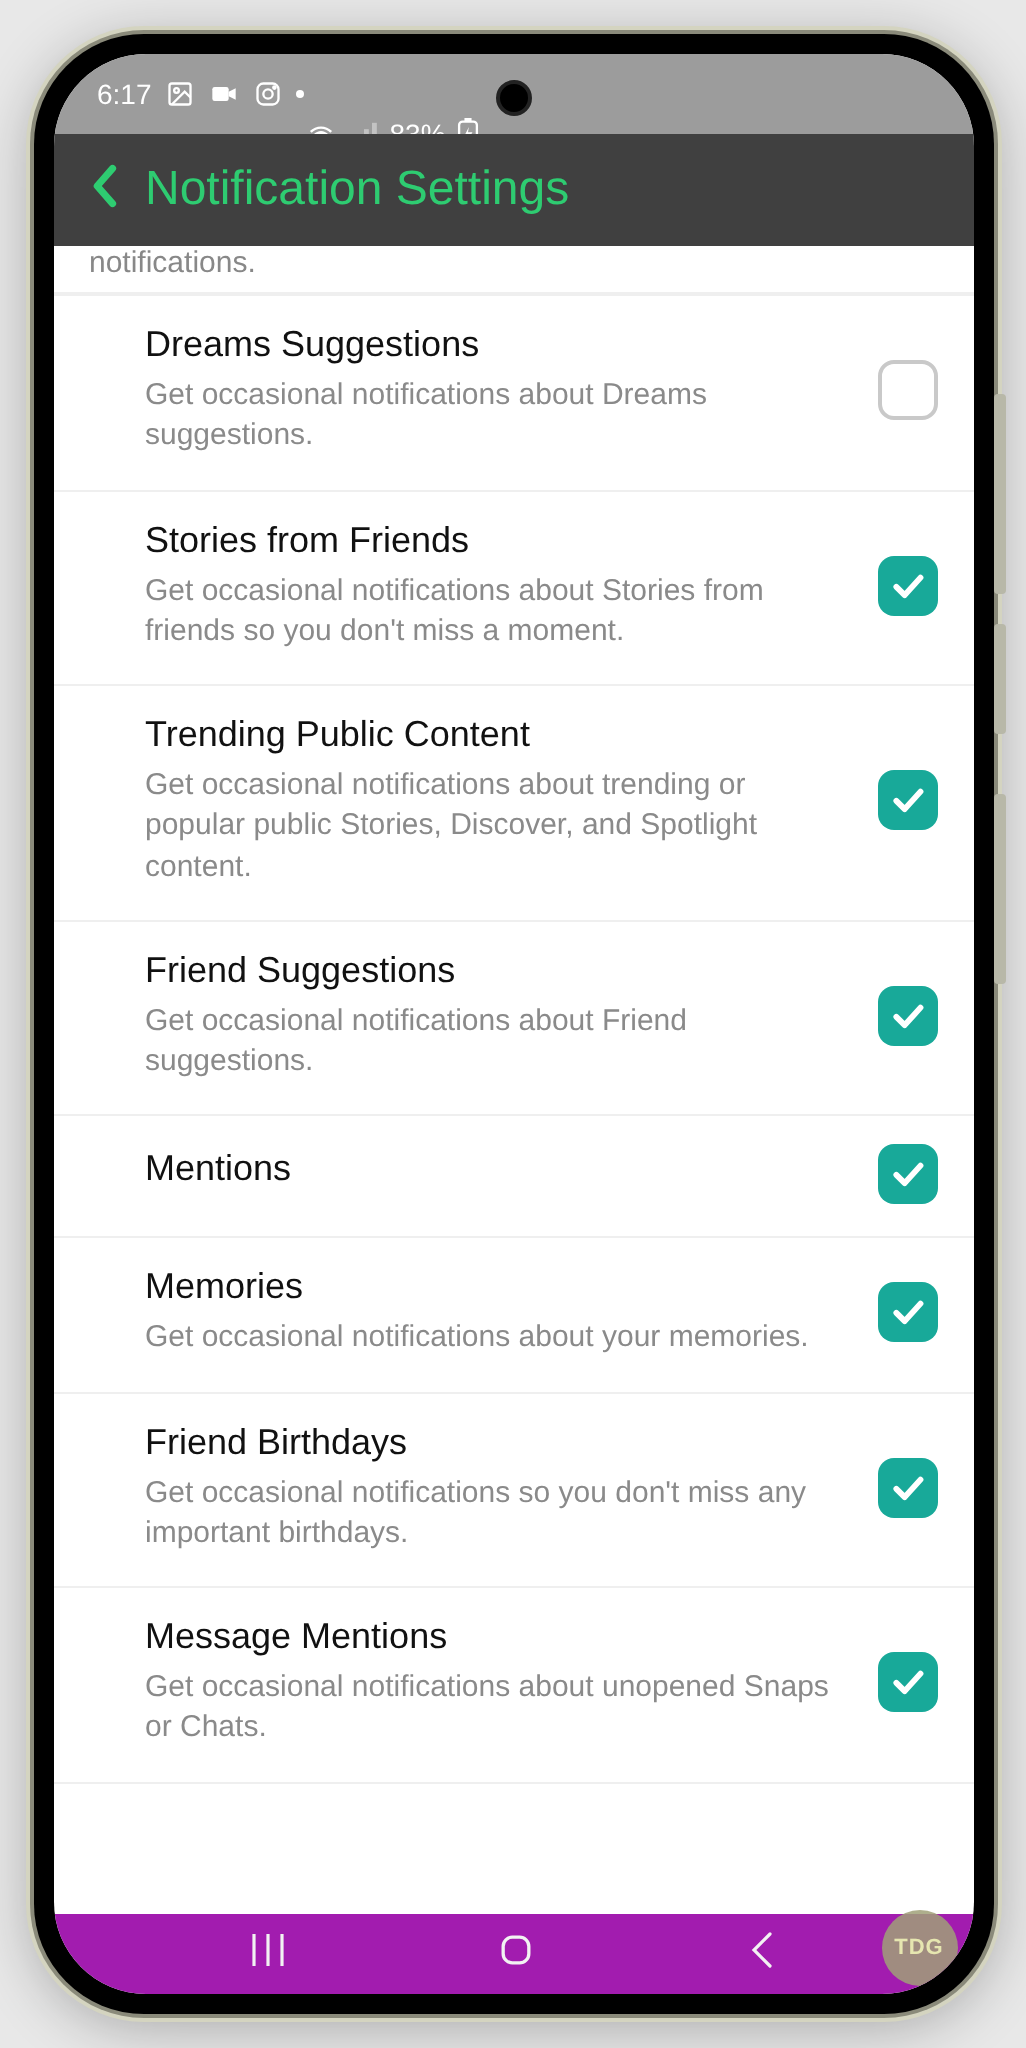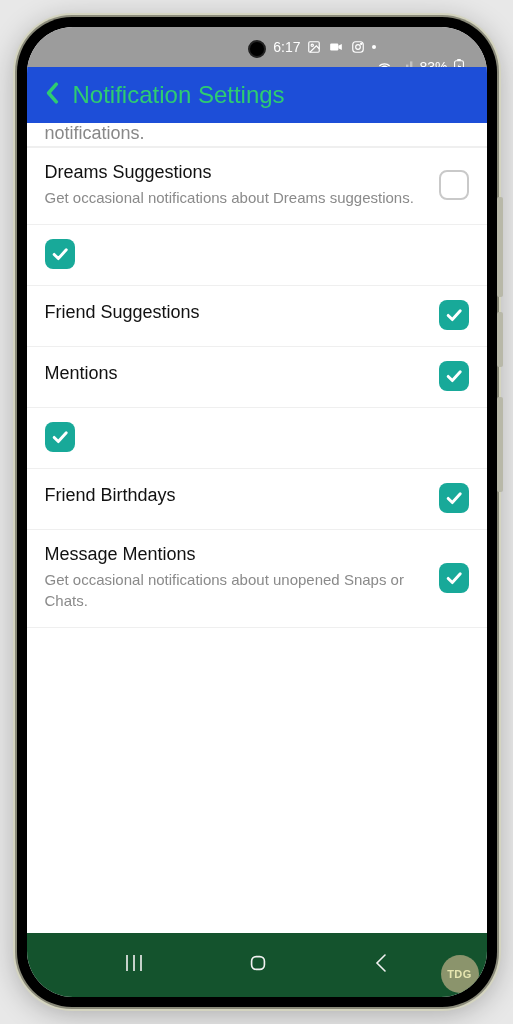--- a/index.html
+++ b/index.html
@@ -68,7 +68,7 @@
       background: #9c9c9c;
       display: flex;
       align-items: center;
-      justify-content: flex-end;
+      justify-content: flex-start;
       padding: 16px 22px;
       color: #fff;
       font-size: 14px;

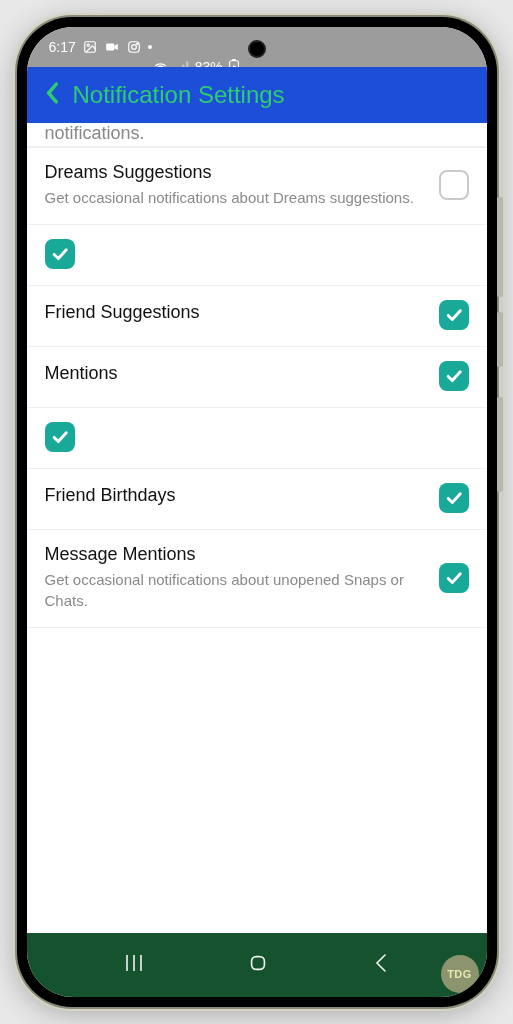--- a/index.html
+++ b/index.html
@@ -100,7 +100,7 @@
       display: flex;
       align-items: center;
       padding: 0 12px;
-      background: #1d4ed8;
+      background: #404040;
       flex-shrink: 0;
       gap: 6px;
     }

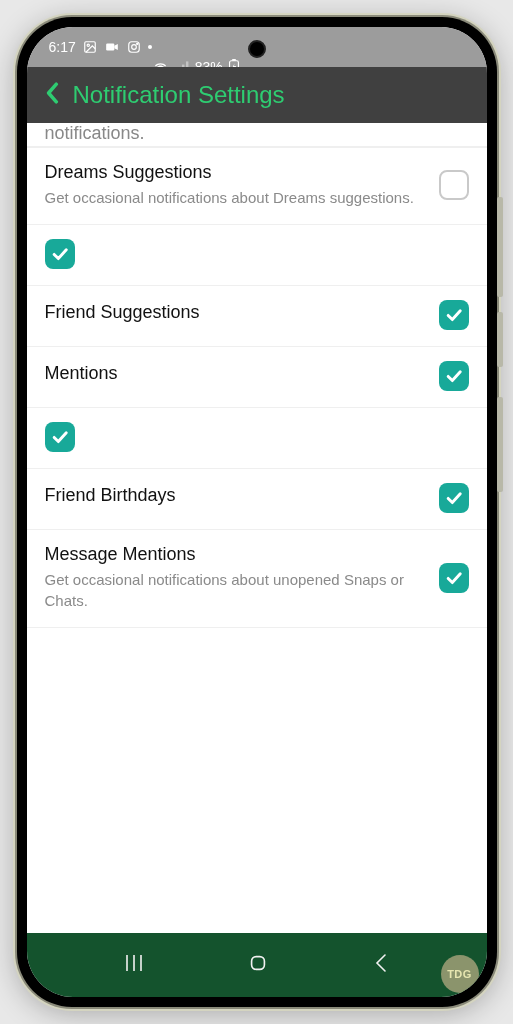--- a/index.html
+++ b/index.html
@@ -126,7 +126,7 @@
     .partial-top {
       padding: 0 18px 12px 18px;
       color: #888;
-      font-size: 18px;
+      font-size: 15px;
       height: 24px;
       overflow: hidden;
       border-bottom: 1px solid #efefef;

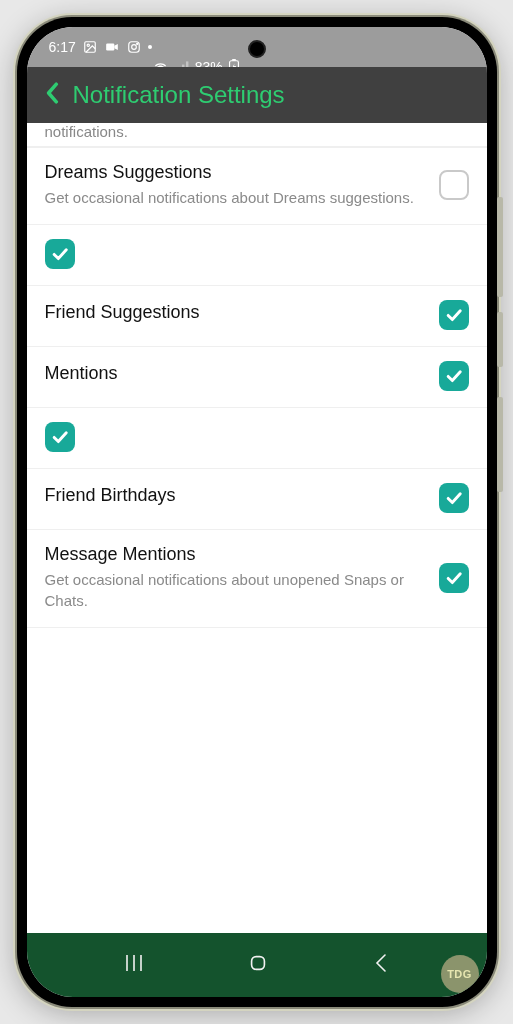--- a/index.html
+++ b/index.html
@@ -141,6 +141,7 @@
     .row-text {
       flex: 1;
       min-width: 0;
+      margin-left: 28px;
     }
     .row-title {
       color: #111;

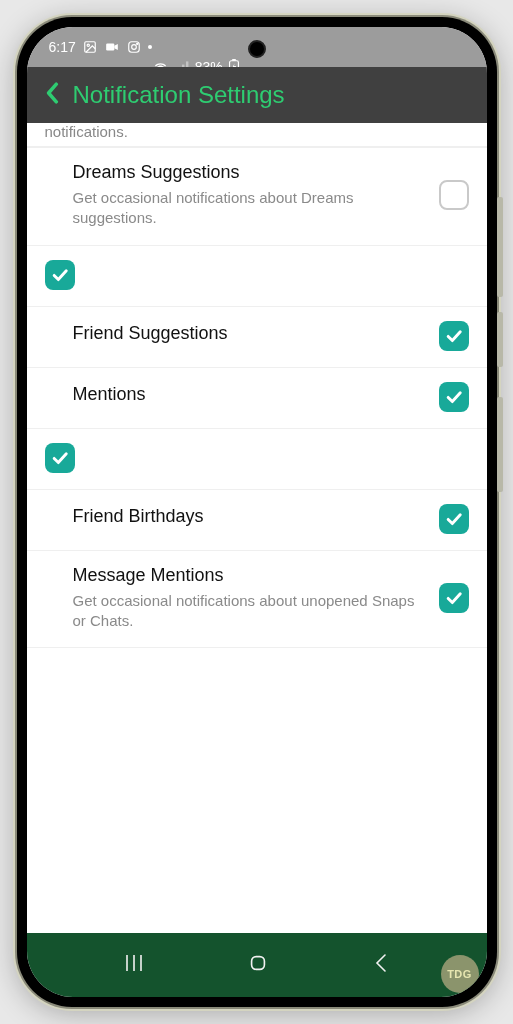--- a/index.html
+++ b/index.html
@@ -294,6 +294,17 @@
               <div class="row-desc">Get occasional notifications about Dreams suggestions.</div>
             </div>
             <div class="checkbox unchecked"></div>
+          </div>
+          <div class="row">
+            <div class="row-text">
+              <div class="row-title">Stories from Friends</div>
+              <div class="row-desc">Get occasional notifications about Stories from friends so you don't miss a moment.</div>
+            </div>
+            <div class="checkbox checked">
+              <svg width="20" height="20" viewBox="0 0 24 24" fill="none" stroke="#fff" stroke-width="3.5" stroke-linecap="round" stroke-linejoin="round">
+                <path d="M5 12.5 L10 17.5 L19.5 7"></path>
+              </svg>
+            </div>
           </div>
           <div class="row">
             <div class="checkbox checked">

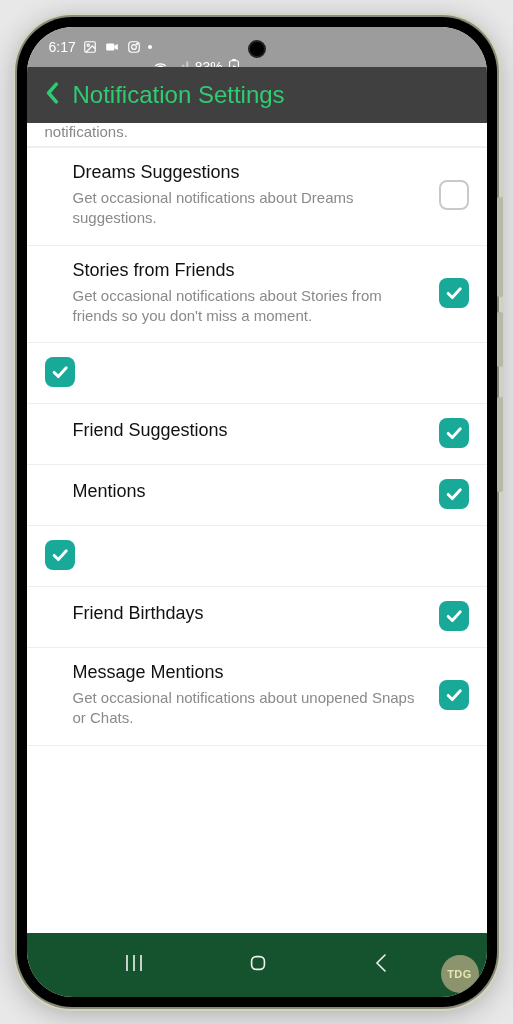--- a/index.html
+++ b/index.html
@@ -307,6 +307,10 @@
             </div>
           </div>
           <div class="row">
+            <div class="row-text">
+              <div class="row-title">Trending Public Content</div>
+              <div class="row-desc">Get occasional notifications about trending or popular public Stories, Discover, and Spotlight content.</div>
+            </div>
             <div class="checkbox checked">
               <svg width="20" height="20" viewBox="0 0 24 24" fill="none" stroke="#fff" stroke-width="3.5" stroke-linecap="round" stroke-linejoin="round">
                 <path d="M5 12.5 L10 17.5 L19.5 7"></path>

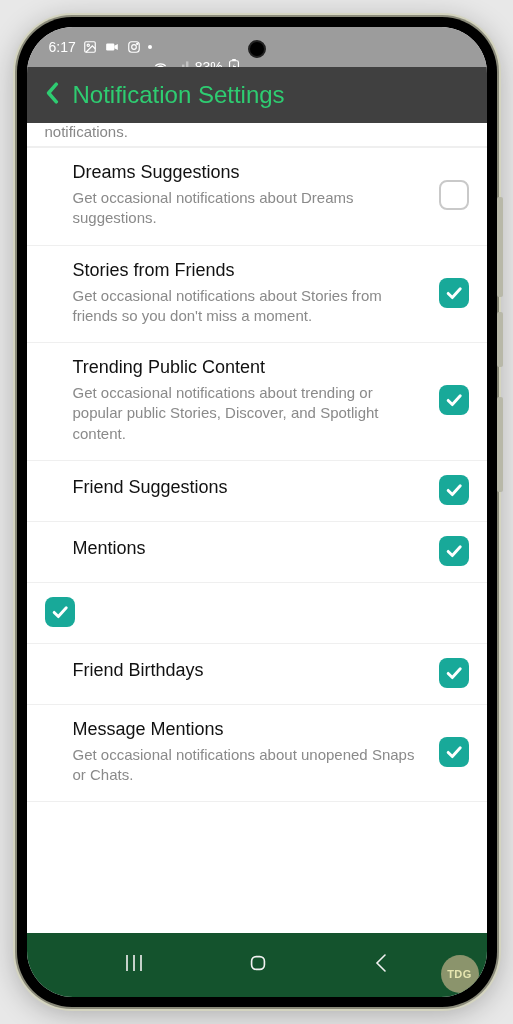--- a/index.html
+++ b/index.html
@@ -320,6 +320,7 @@
           <div class="row">
             <div class="row-text">
               <div class="row-title">Friend Suggestions</div>
+              <div class="row-desc">Get occasional notifications about Friend suggestions.</div>
             </div>
             <div class="checkbox checked">
               <svg width="20" height="20" viewBox="0 0 24 24" fill="none" stroke="#fff" stroke-width="3.5" stroke-linecap="round" stroke-linejoin="round">

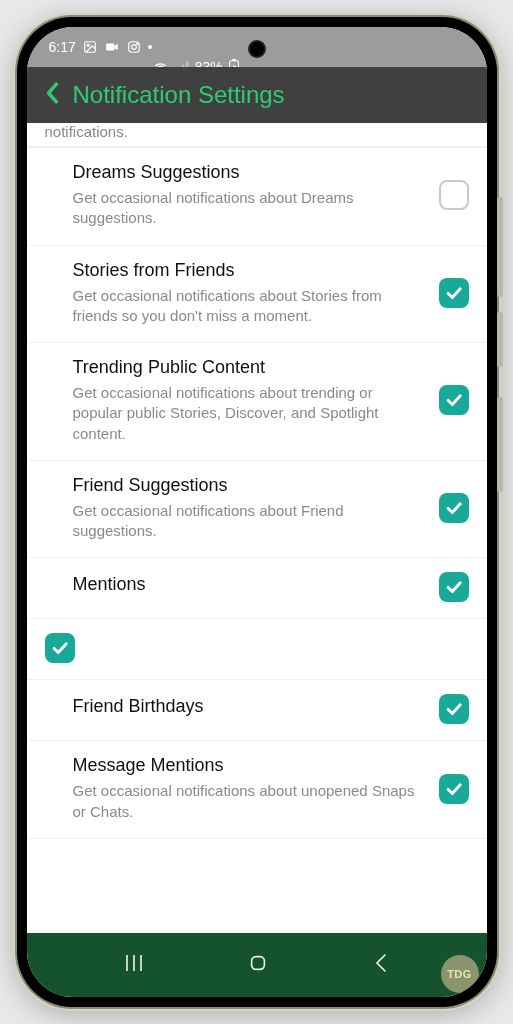--- a/index.html
+++ b/index.html
@@ -339,6 +339,10 @@
             </div>
           </div>
           <div class="row">
+            <div class="row-text">
+              <div class="row-title">Memories</div>
+              <div class="row-desc">Get occasional notifications about your memories.</div>
+            </div>
             <div class="checkbox checked">
               <svg width="20" height="20" viewBox="0 0 24 24" fill="none" stroke="#fff" stroke-width="3.5" stroke-linecap="round" stroke-linejoin="round">
                 <path d="M5 12.5 L10 17.5 L19.5 7"></path>

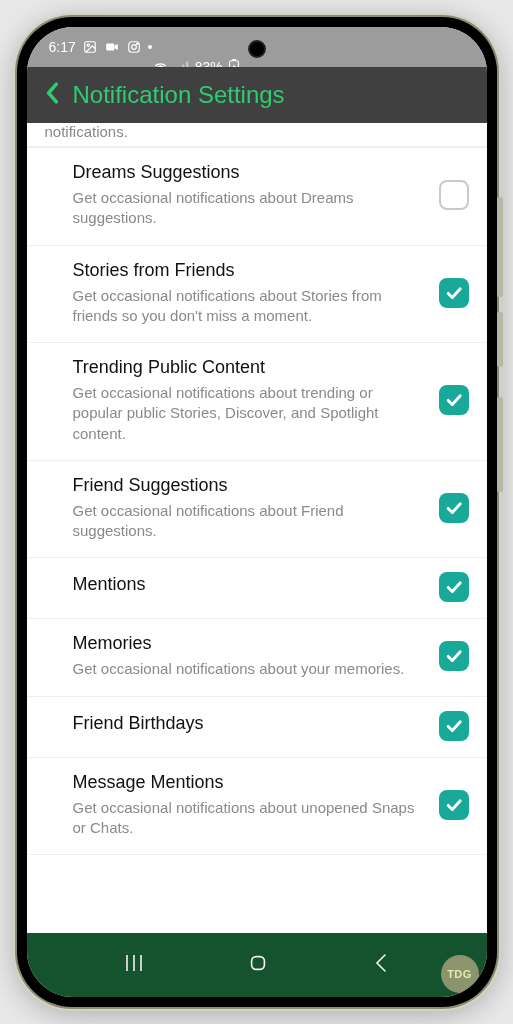--- a/index.html
+++ b/index.html
@@ -352,6 +352,7 @@
           <div class="row">
             <div class="row-text">
               <div class="row-title">Friend Birthdays</div>
+              <div class="row-desc">Get occasional notifications so you don't miss any important birthdays.</div>
             </div>
             <div class="checkbox checked">
               <svg width="20" height="20" viewBox="0 0 24 24" fill="none" stroke="#fff" stroke-width="3.5" stroke-linecap="round" stroke-linejoin="round">

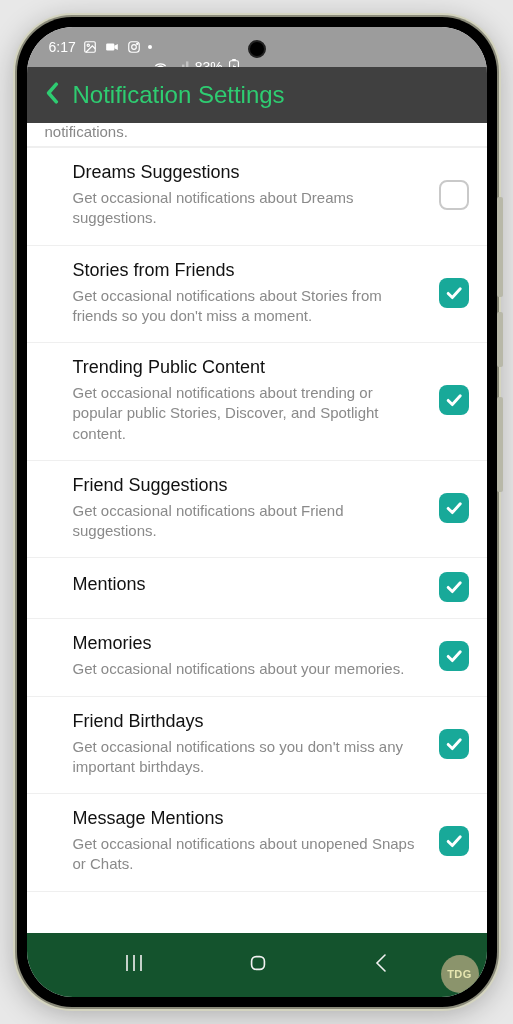--- a/index.html
+++ b/index.html
@@ -174,8 +174,8 @@
 
     
     .nav-bar {
-      height: 64px;
-      background: #14532d;
+      height: 40px;
+      background: #a21caf;
       display: flex;
       align-items: center;
       justify-content: space-around;

